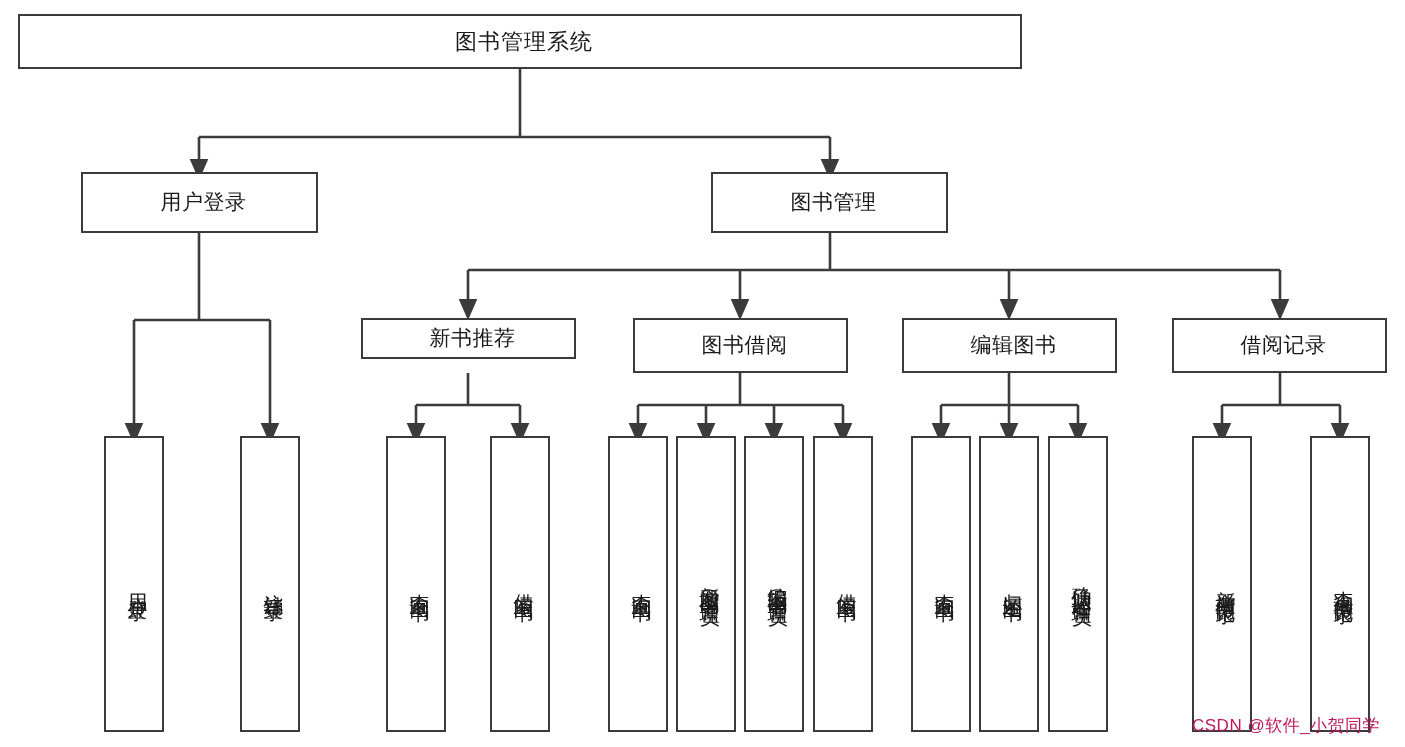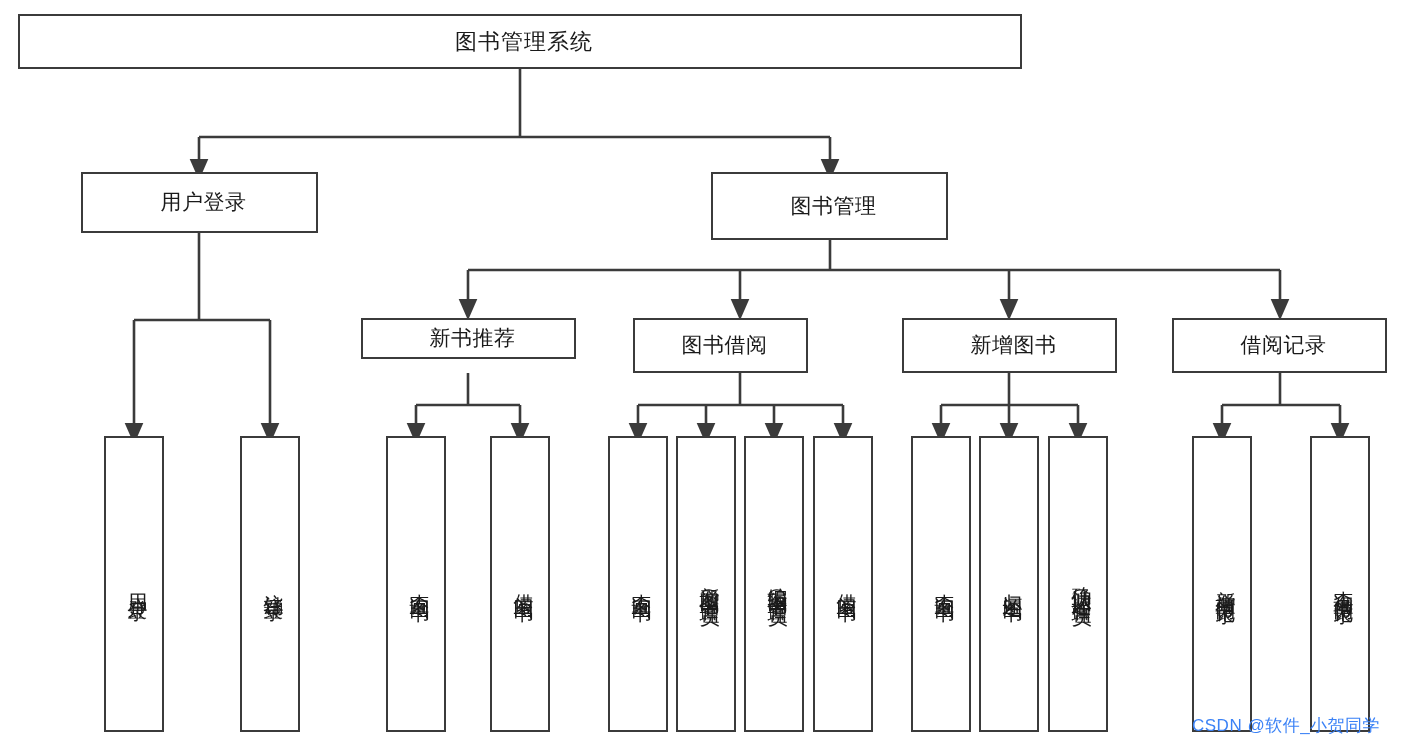--- a/index.html
+++ b/index.html
@@ -134,7 +134,7 @@
   <div class="node-box horizontal" style="left:81px; top:172px; width:237px; height:61px;">
     <span class="node-label">用户登录</span>
   </div>
-  <div class="node-box horizontal" style="left:711px; top:172px; width:237px; height:68px;">
+  <div class="node-box horizontal" style="left:711px; top:172px; width:237px; height:61px;">
     <span class="node-label">图书管理</span>
   </div>
 

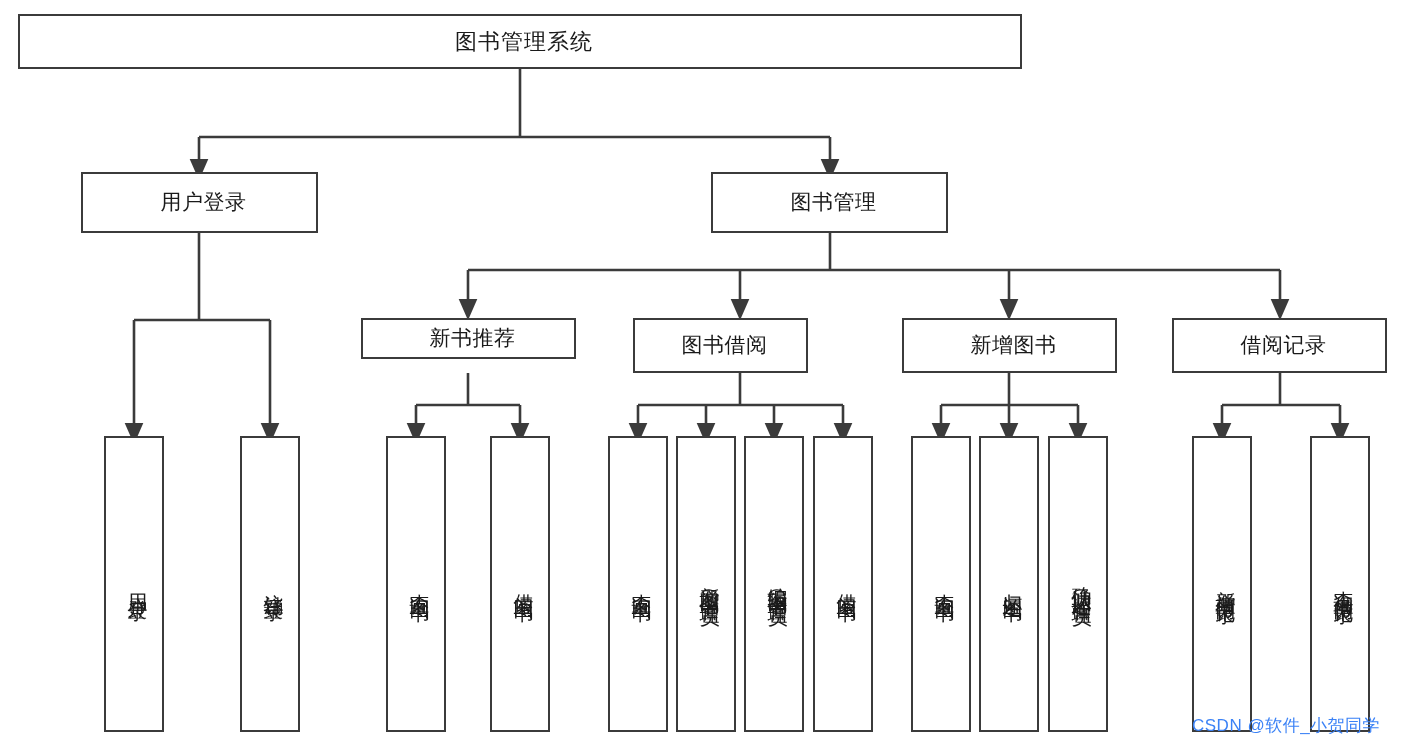--- a/index.html
+++ b/index.html
@@ -141,7 +141,7 @@
   <div class="node-box horizontal" style="left:361px; top:318px; width:215px; height:41px;">
     <span class="node-label">新书推荐</span>
   </div>
-  <div class="node-box horizontal" style="left:633px; top:318px; width:175px; height:55px;">
+  <div class="node-box horizontal" style="left:633px; top:318px; width:215px; height:55px;">
     <span class="node-label">图书借阅</span>
   </div>
   <div class="node-box horizontal" style="left:902px; top:318px; width:215px; height:55px;">

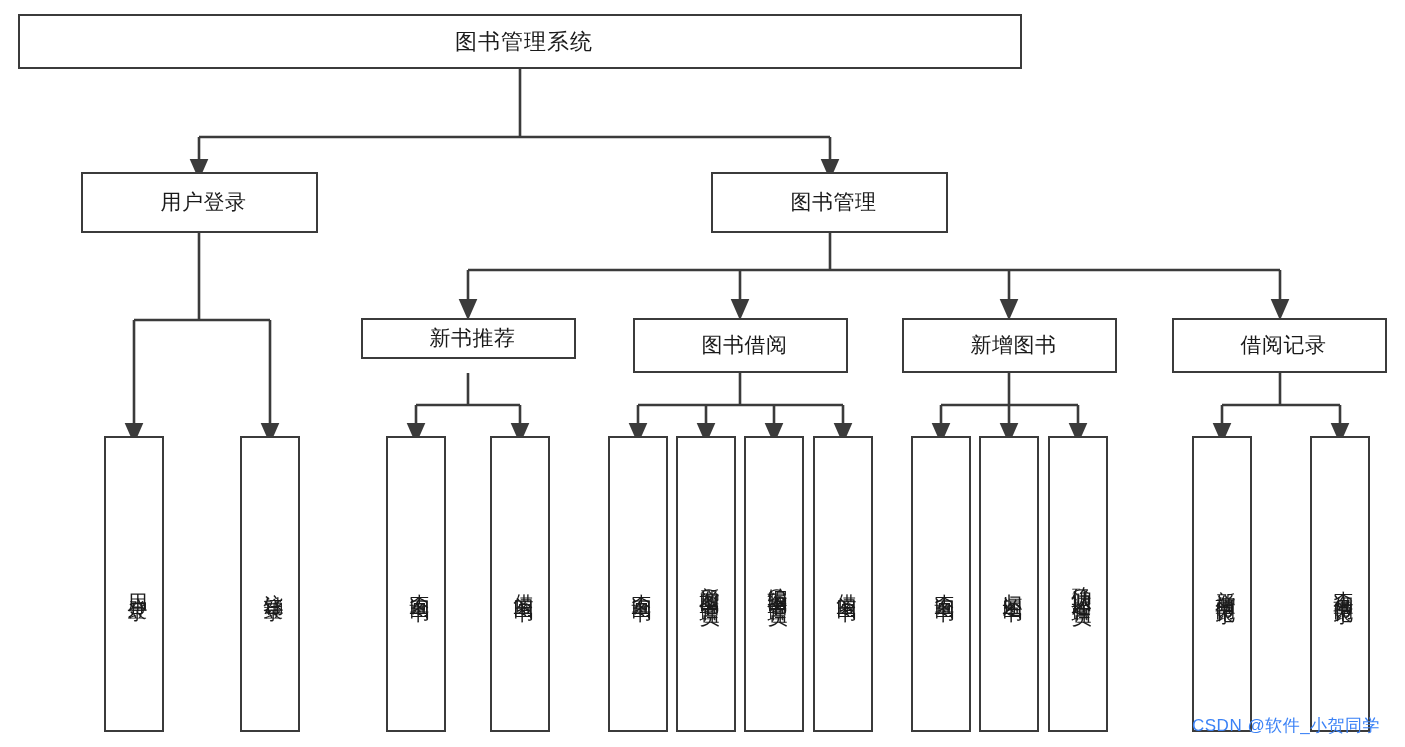--- a/index.html
+++ b/index.html
@@ -145,7 +145,7 @@
     <span class="node-label">图书借阅</span>
   </div>
   <div class="node-box horizontal" style="left:902px; top:318px; width:215px; height:55px;">
-    <span class="node-label">新增图书</span>
+    <span class="node-label">编辑图书</span>
   </div>
   <div class="node-box horizontal" style="left:1172px; top:318px; width:215px; height:55px;align-items:center;">
     <span class="node-label">借阅记录</span>

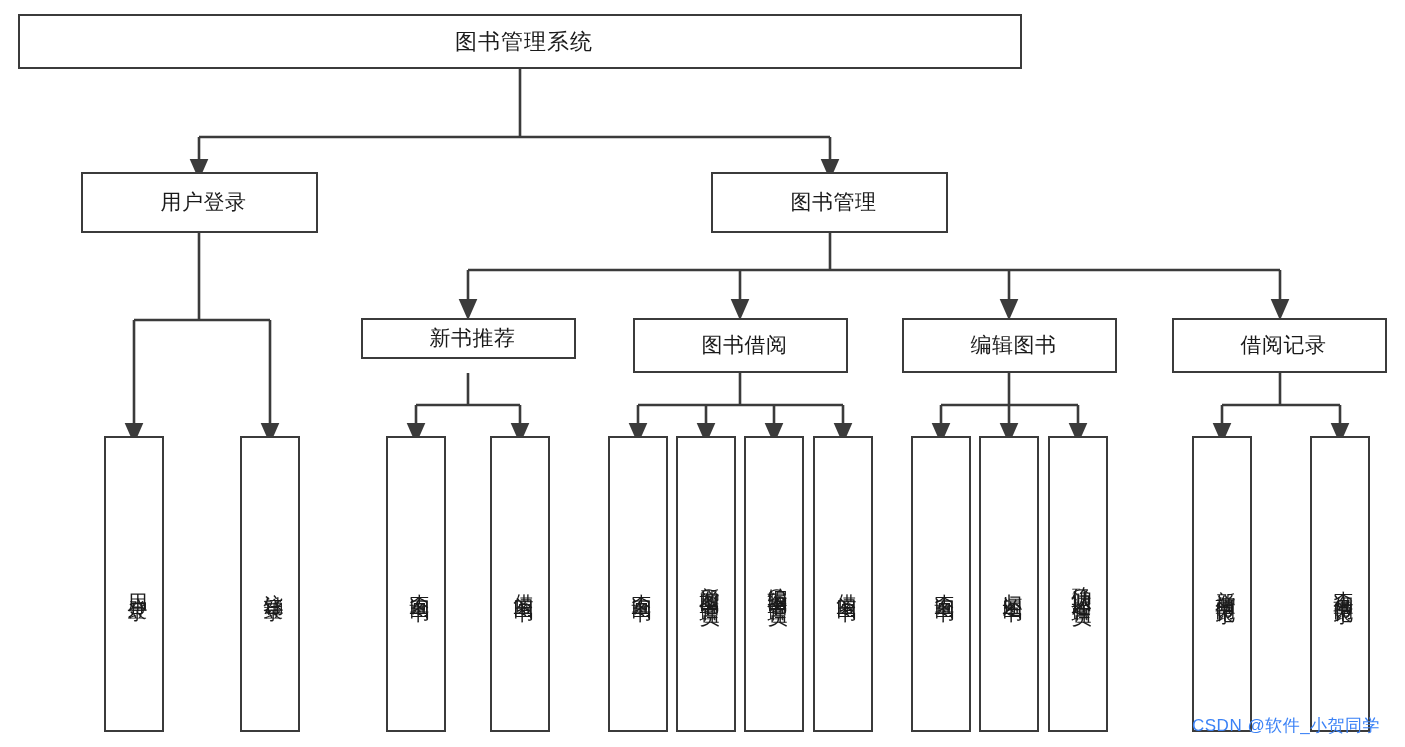--- a/index.html
+++ b/index.html
@@ -64,7 +64,7 @@
   }
   .watermark {
     position: absolute;
-    color: #3b82f6;
+    color: #be185d;
     font-size: 17px;
     letter-spacing: 0.5px;
     white-space: nowrap;

